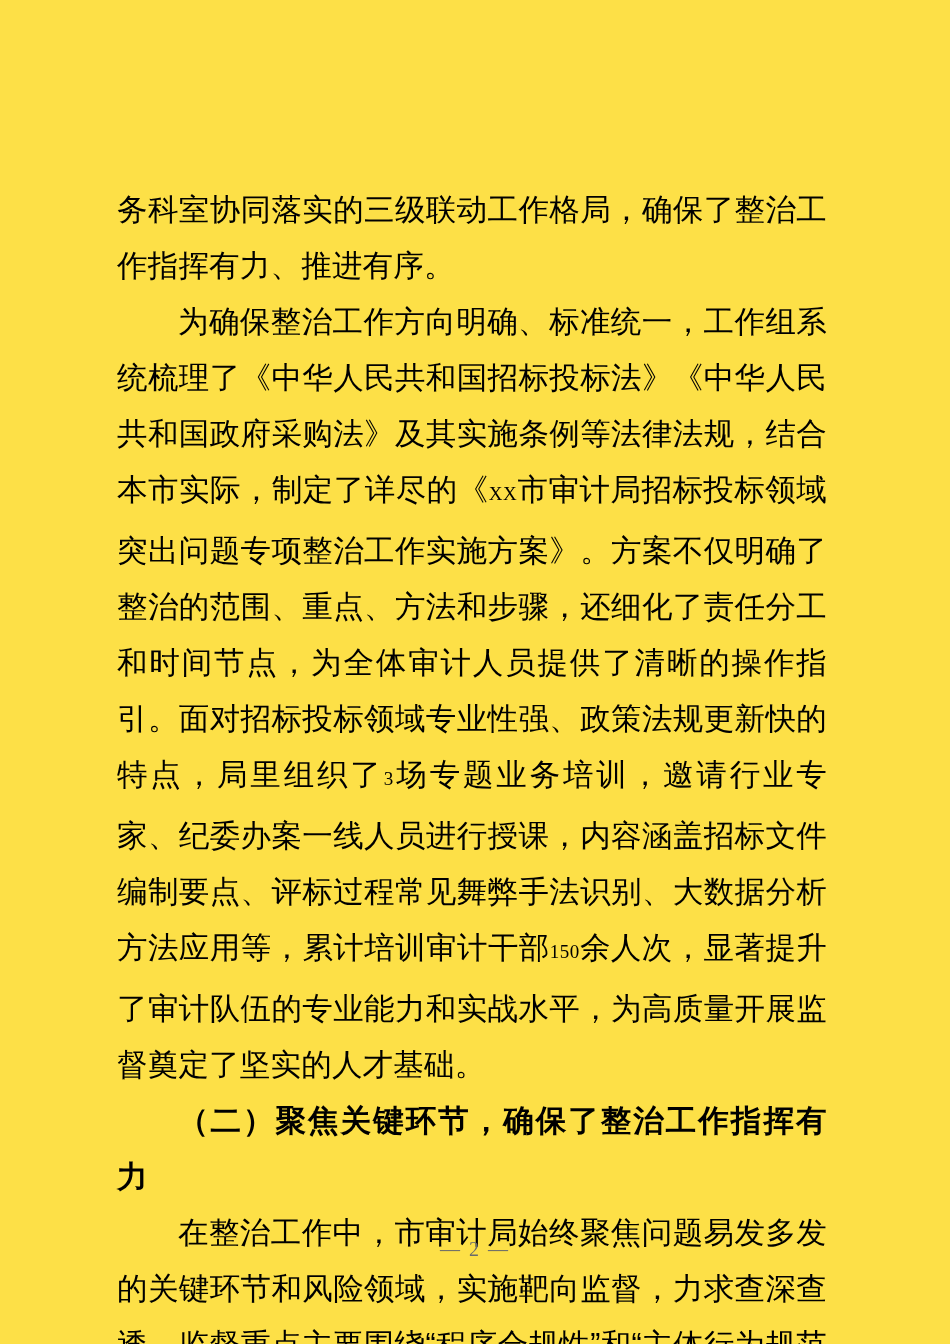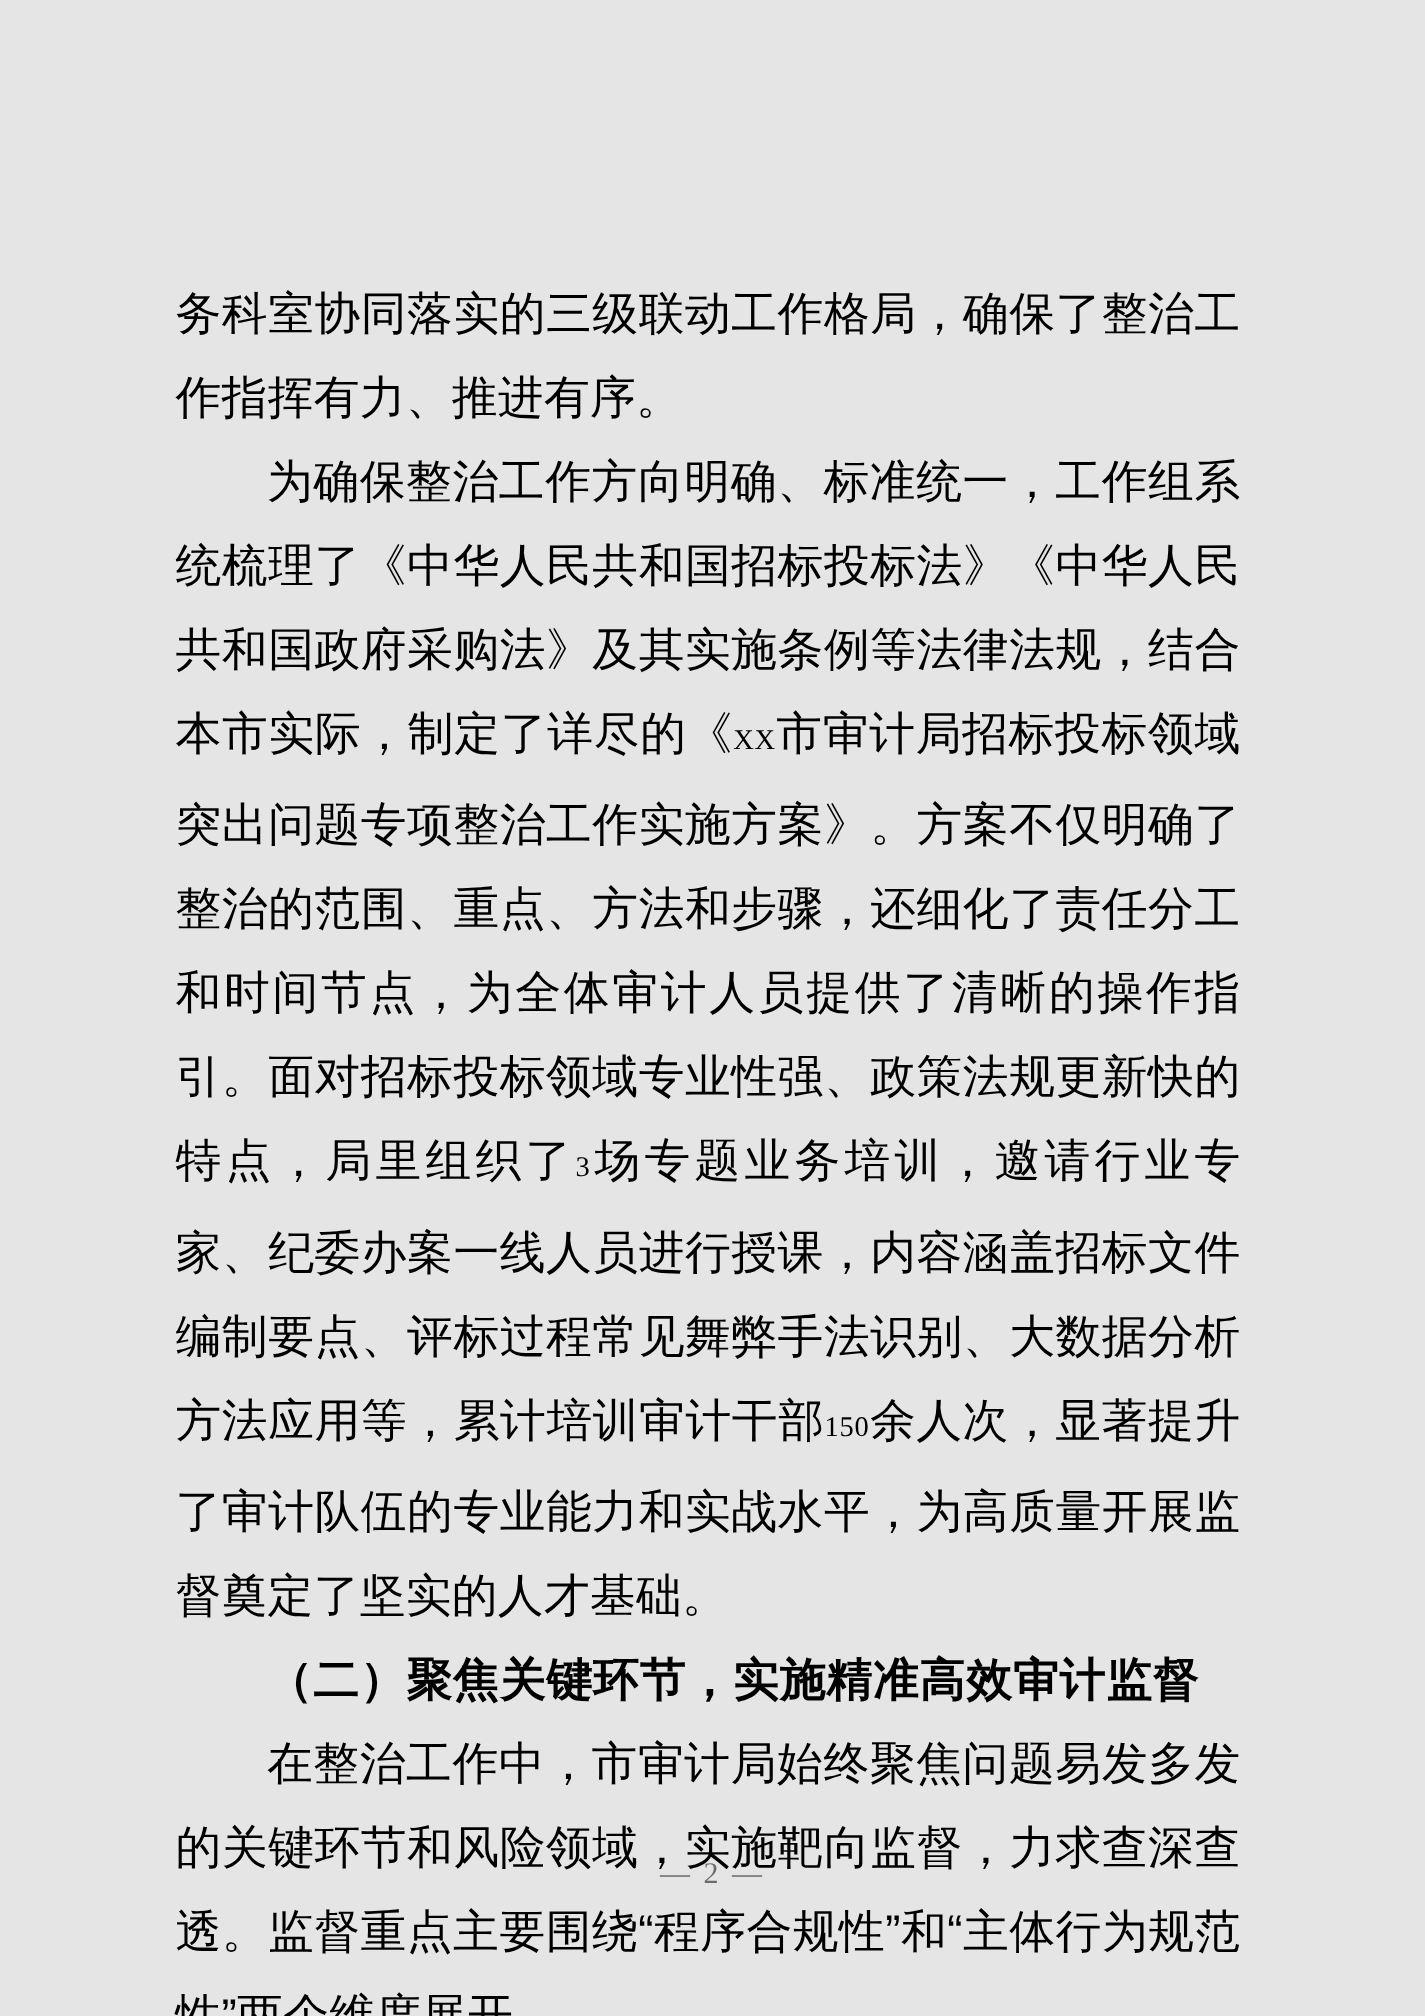--- a/index.html
+++ b/index.html
@@ -22,7 +22,7 @@
     top: 0;
     width: 950px;
     height: 1344px;
-    background: #e5e5e5;
+    background: #fde047;
   }
 
   .content {

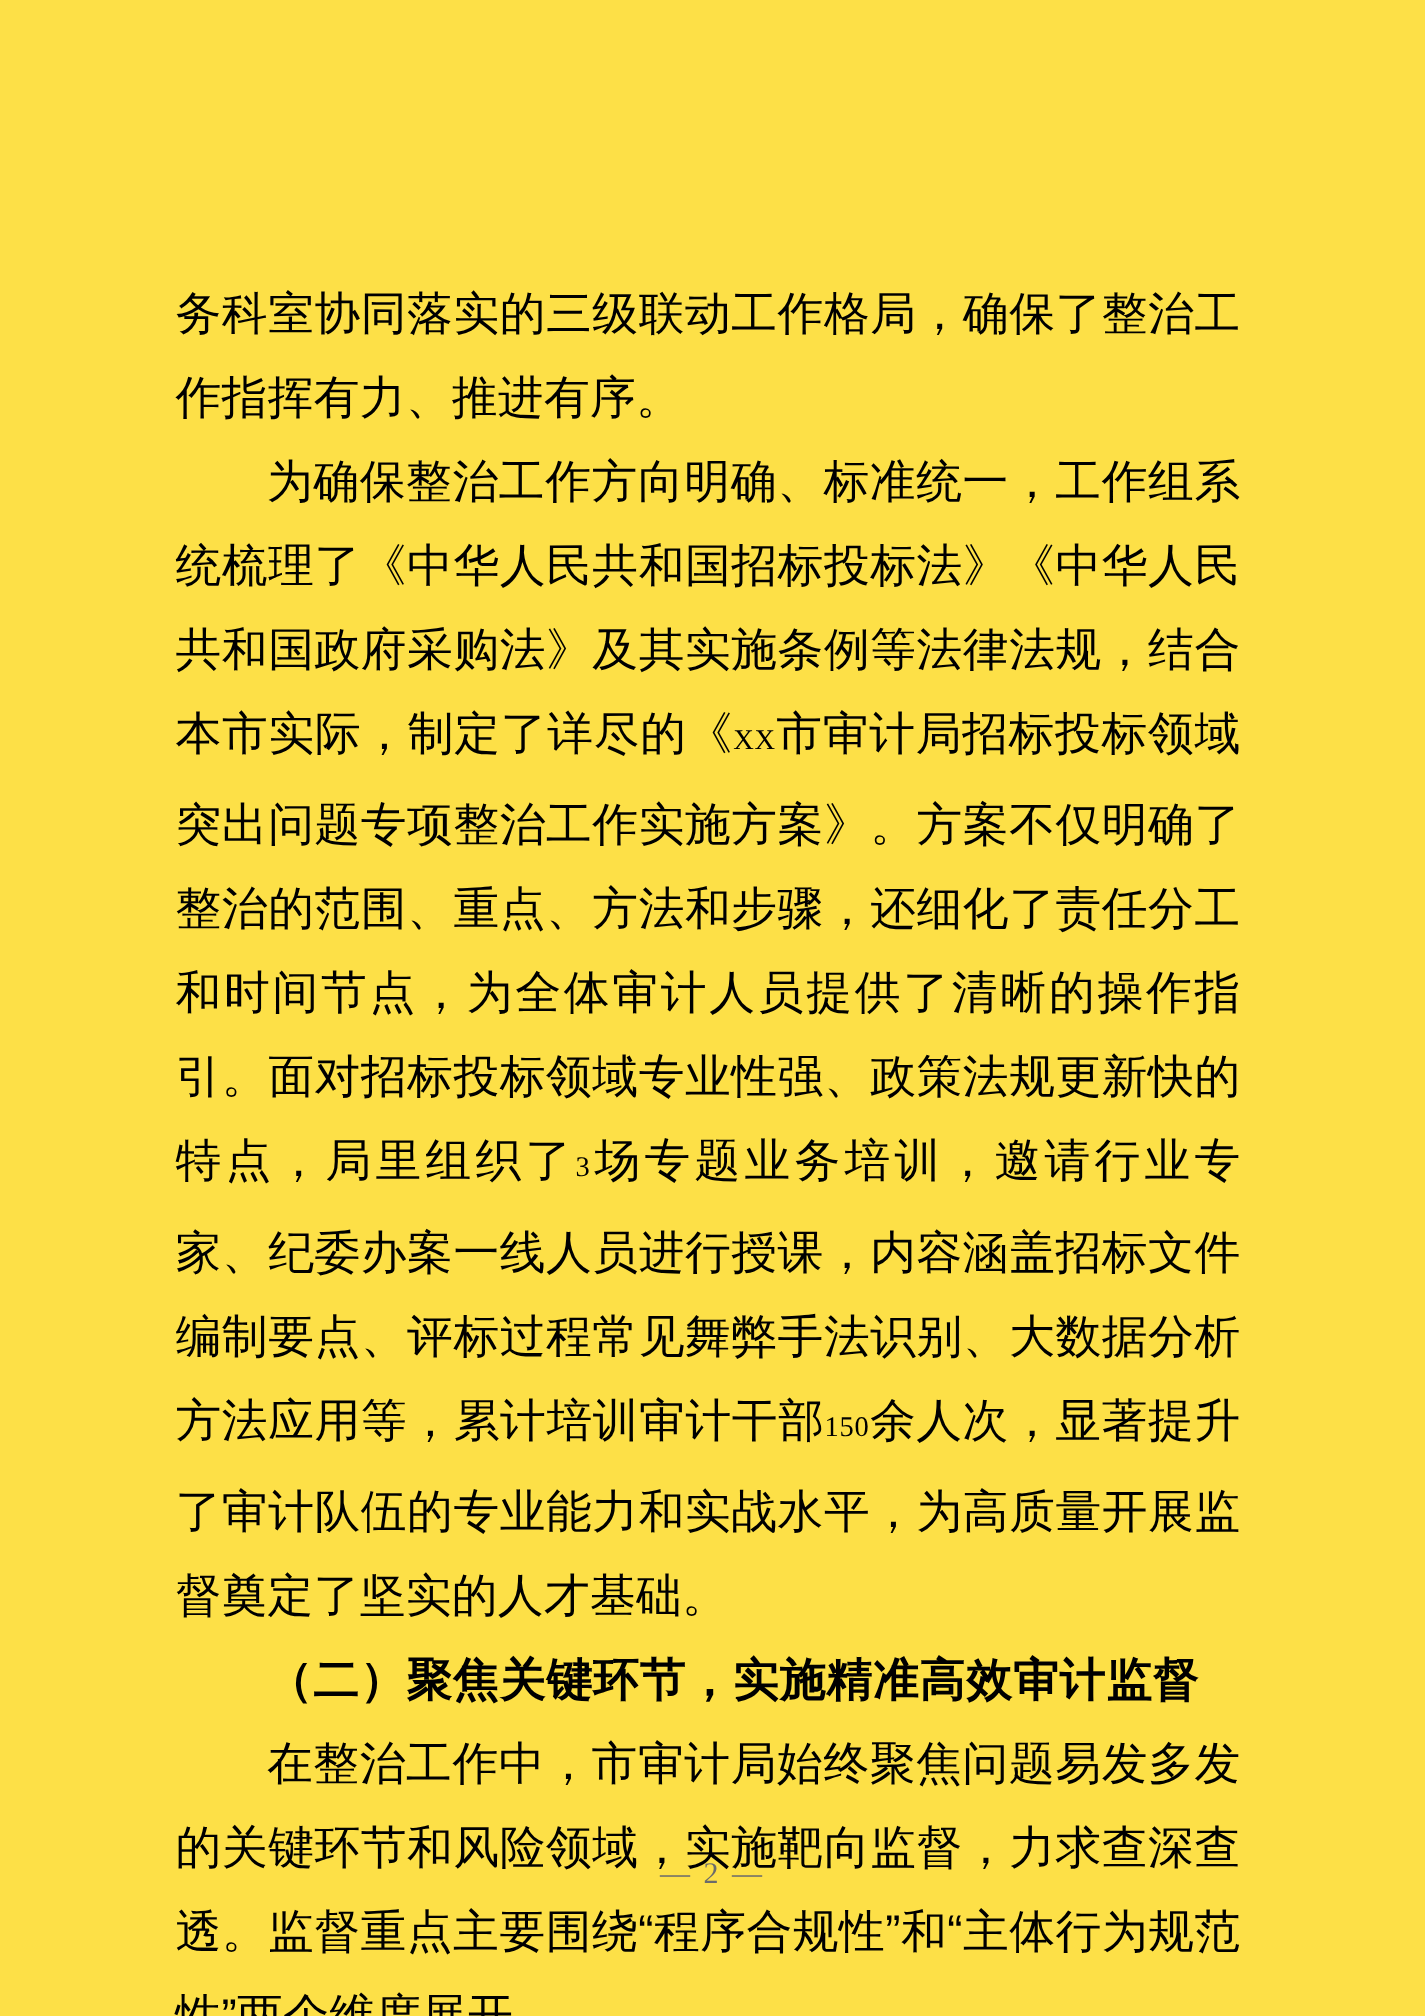--- a/index.html
+++ b/index.html
@@ -83,7 +83,7 @@
 
     <p class="para indent">为确保整治工作方向明确、标准统一，工作组系统梳理了《中华人民共和国招标投标法》《中华人民共和国政府采购法》及其实施条例等法律法规，结合本市实际，制定了详尽的《<span class="lat">XX</span>市审计局招标投标领域突出问题专项整治工作实施方案》。方案不仅明确了整治的范围、重点、方法和步骤，还细化了责任分工和时间节点，为全体审计人员提供了清晰的操作指引。面对招标投标领域专业性强、政策法规更新快的特点，局里组织了<span class="lat">3</span>场专题业务培训，邀请行业专家、纪委办案一线人员进行授课，内容涵盖招标文件编制要点、评标过程常见舞弊手法识别、大数据分析方法应用等，累计培训审计干部<span class="lat">150</span>余人次，显著提升了审计队伍的专业能力和实战水平，为高质量开展监督奠定了坚实的人才基础。</p>
 
-    <p class="para heading">（二）聚焦关键环节，实施精准高效审计监督</p>
+    <p class="para heading">（二）聚焦关键环节，确保了整治工作指挥有力</p>
 
     <p class="para indent">在整治工作中，市审计局始终聚焦问题易发多发的关键环节和风险领域，实施靶向监督，力求查深查透。监督重点主要围绕“程序合规性”和“主体行为规范性”两个维度展开。</p>
 

